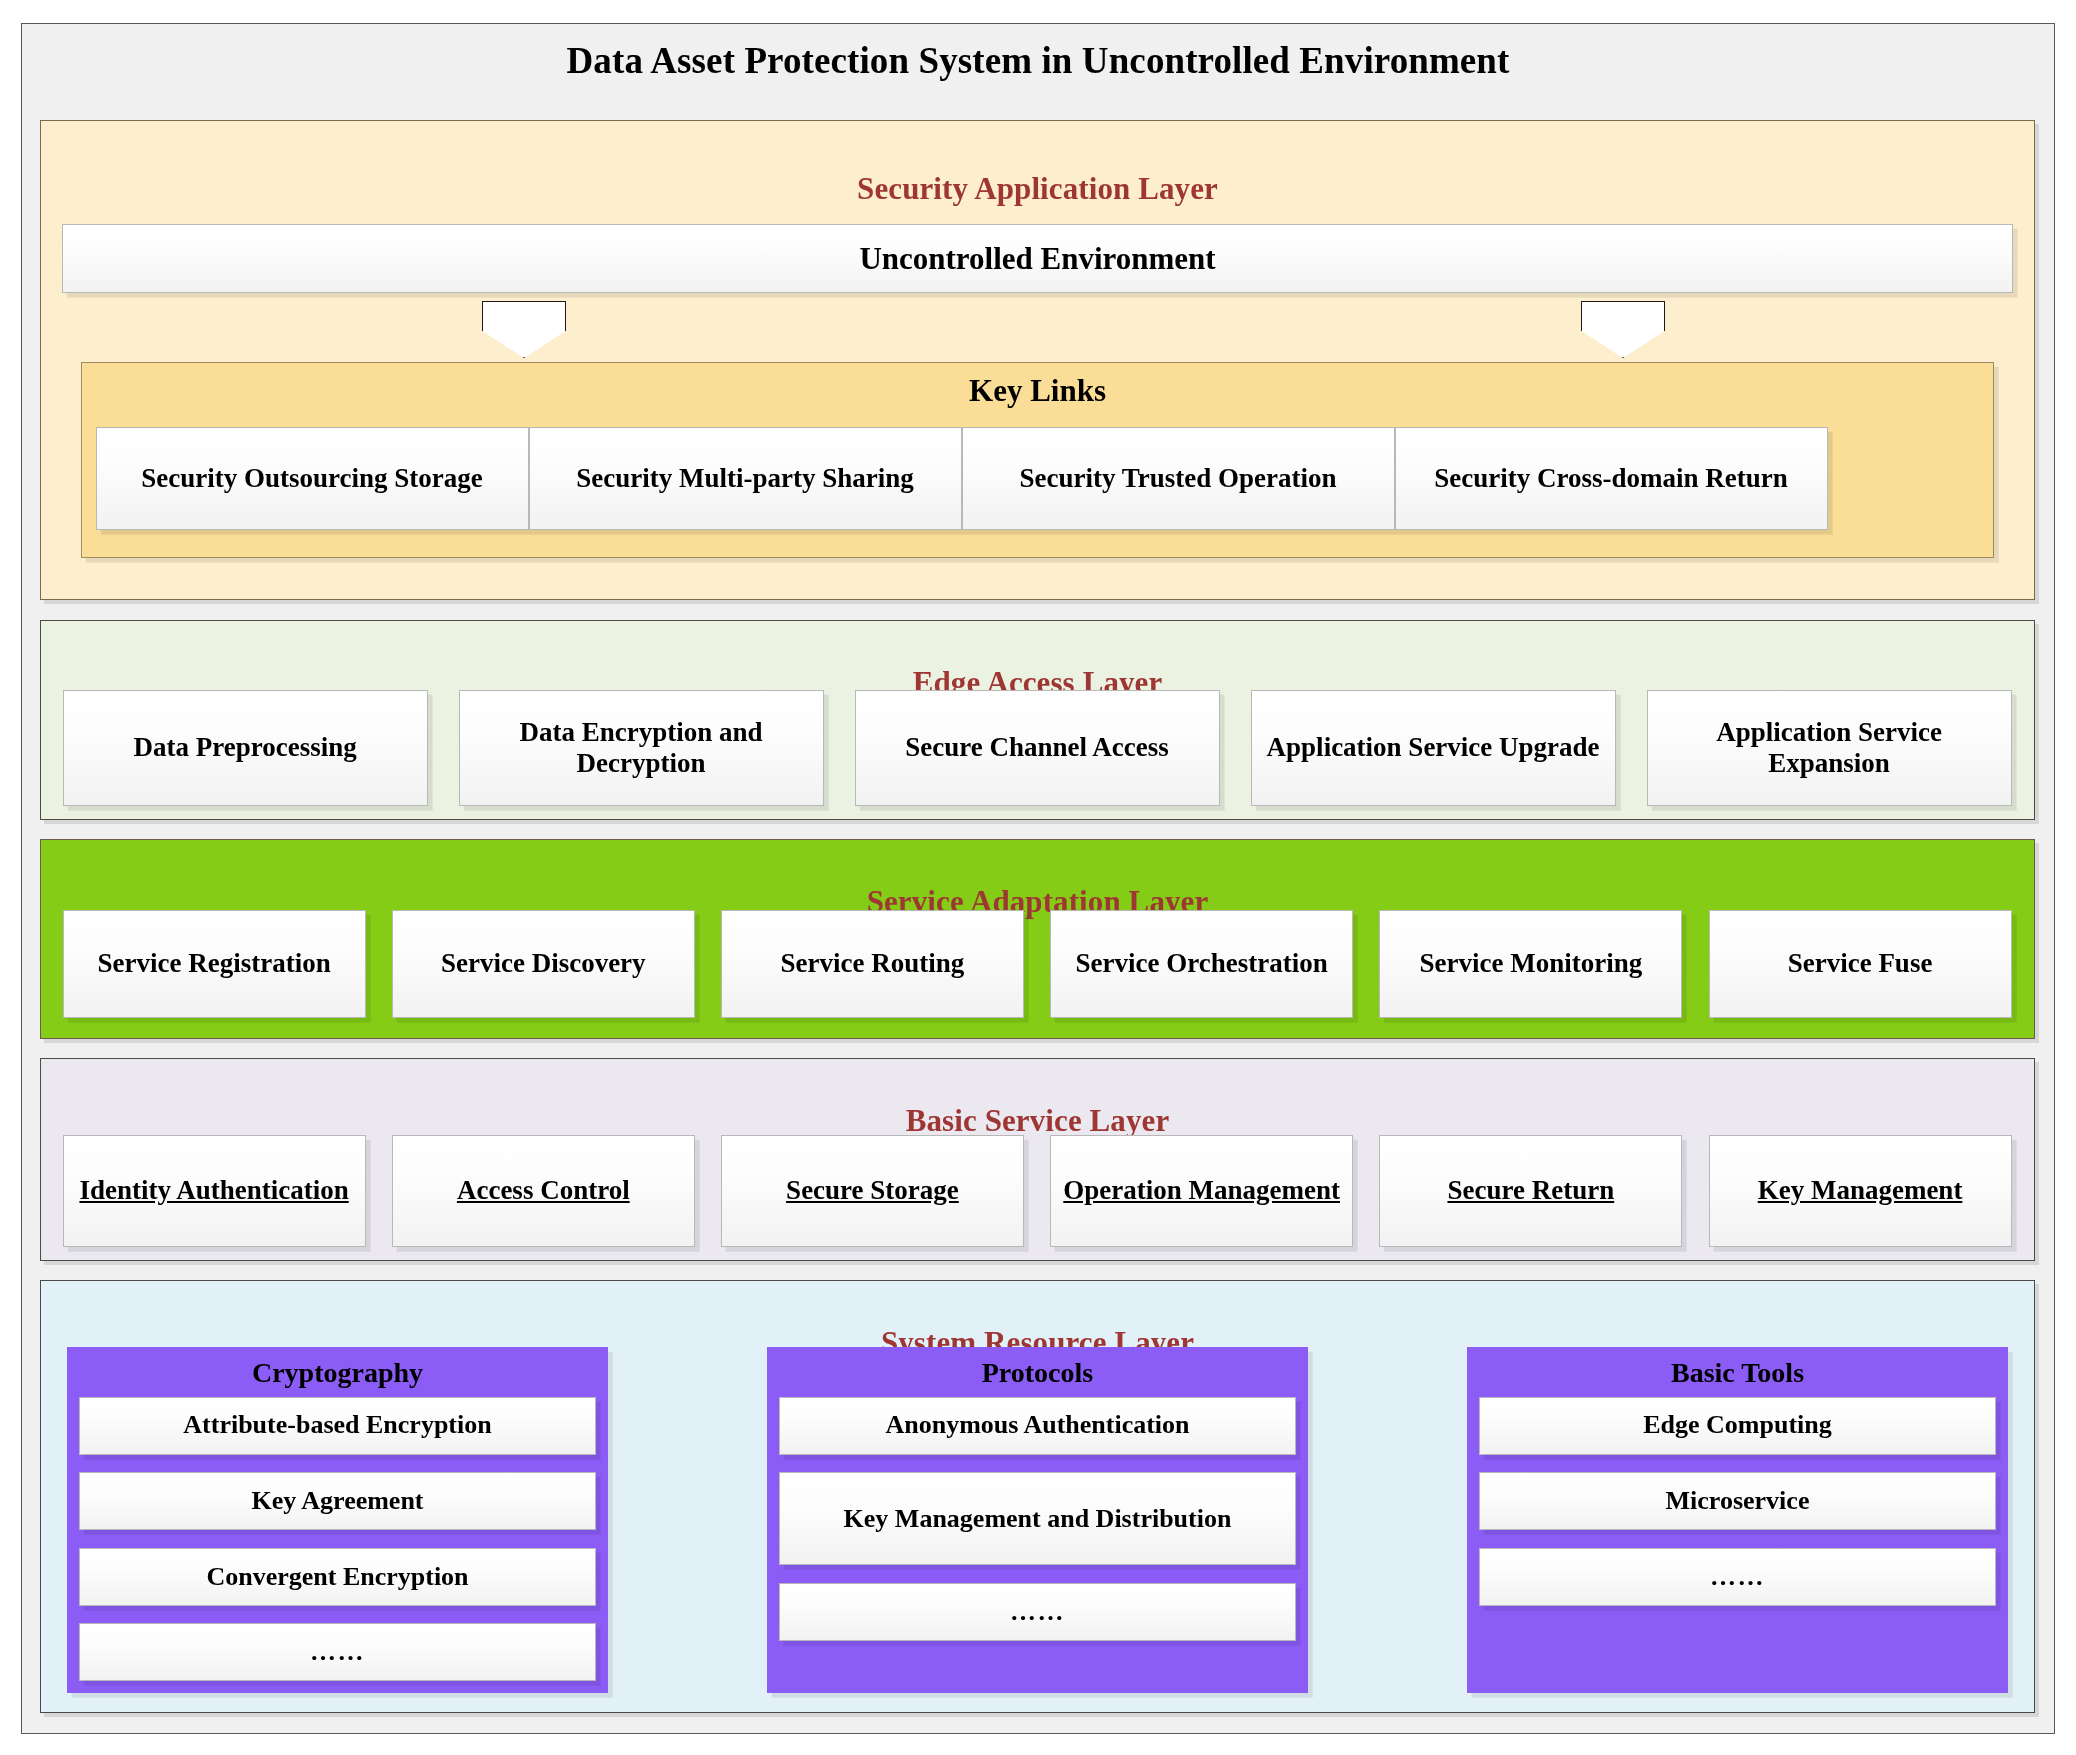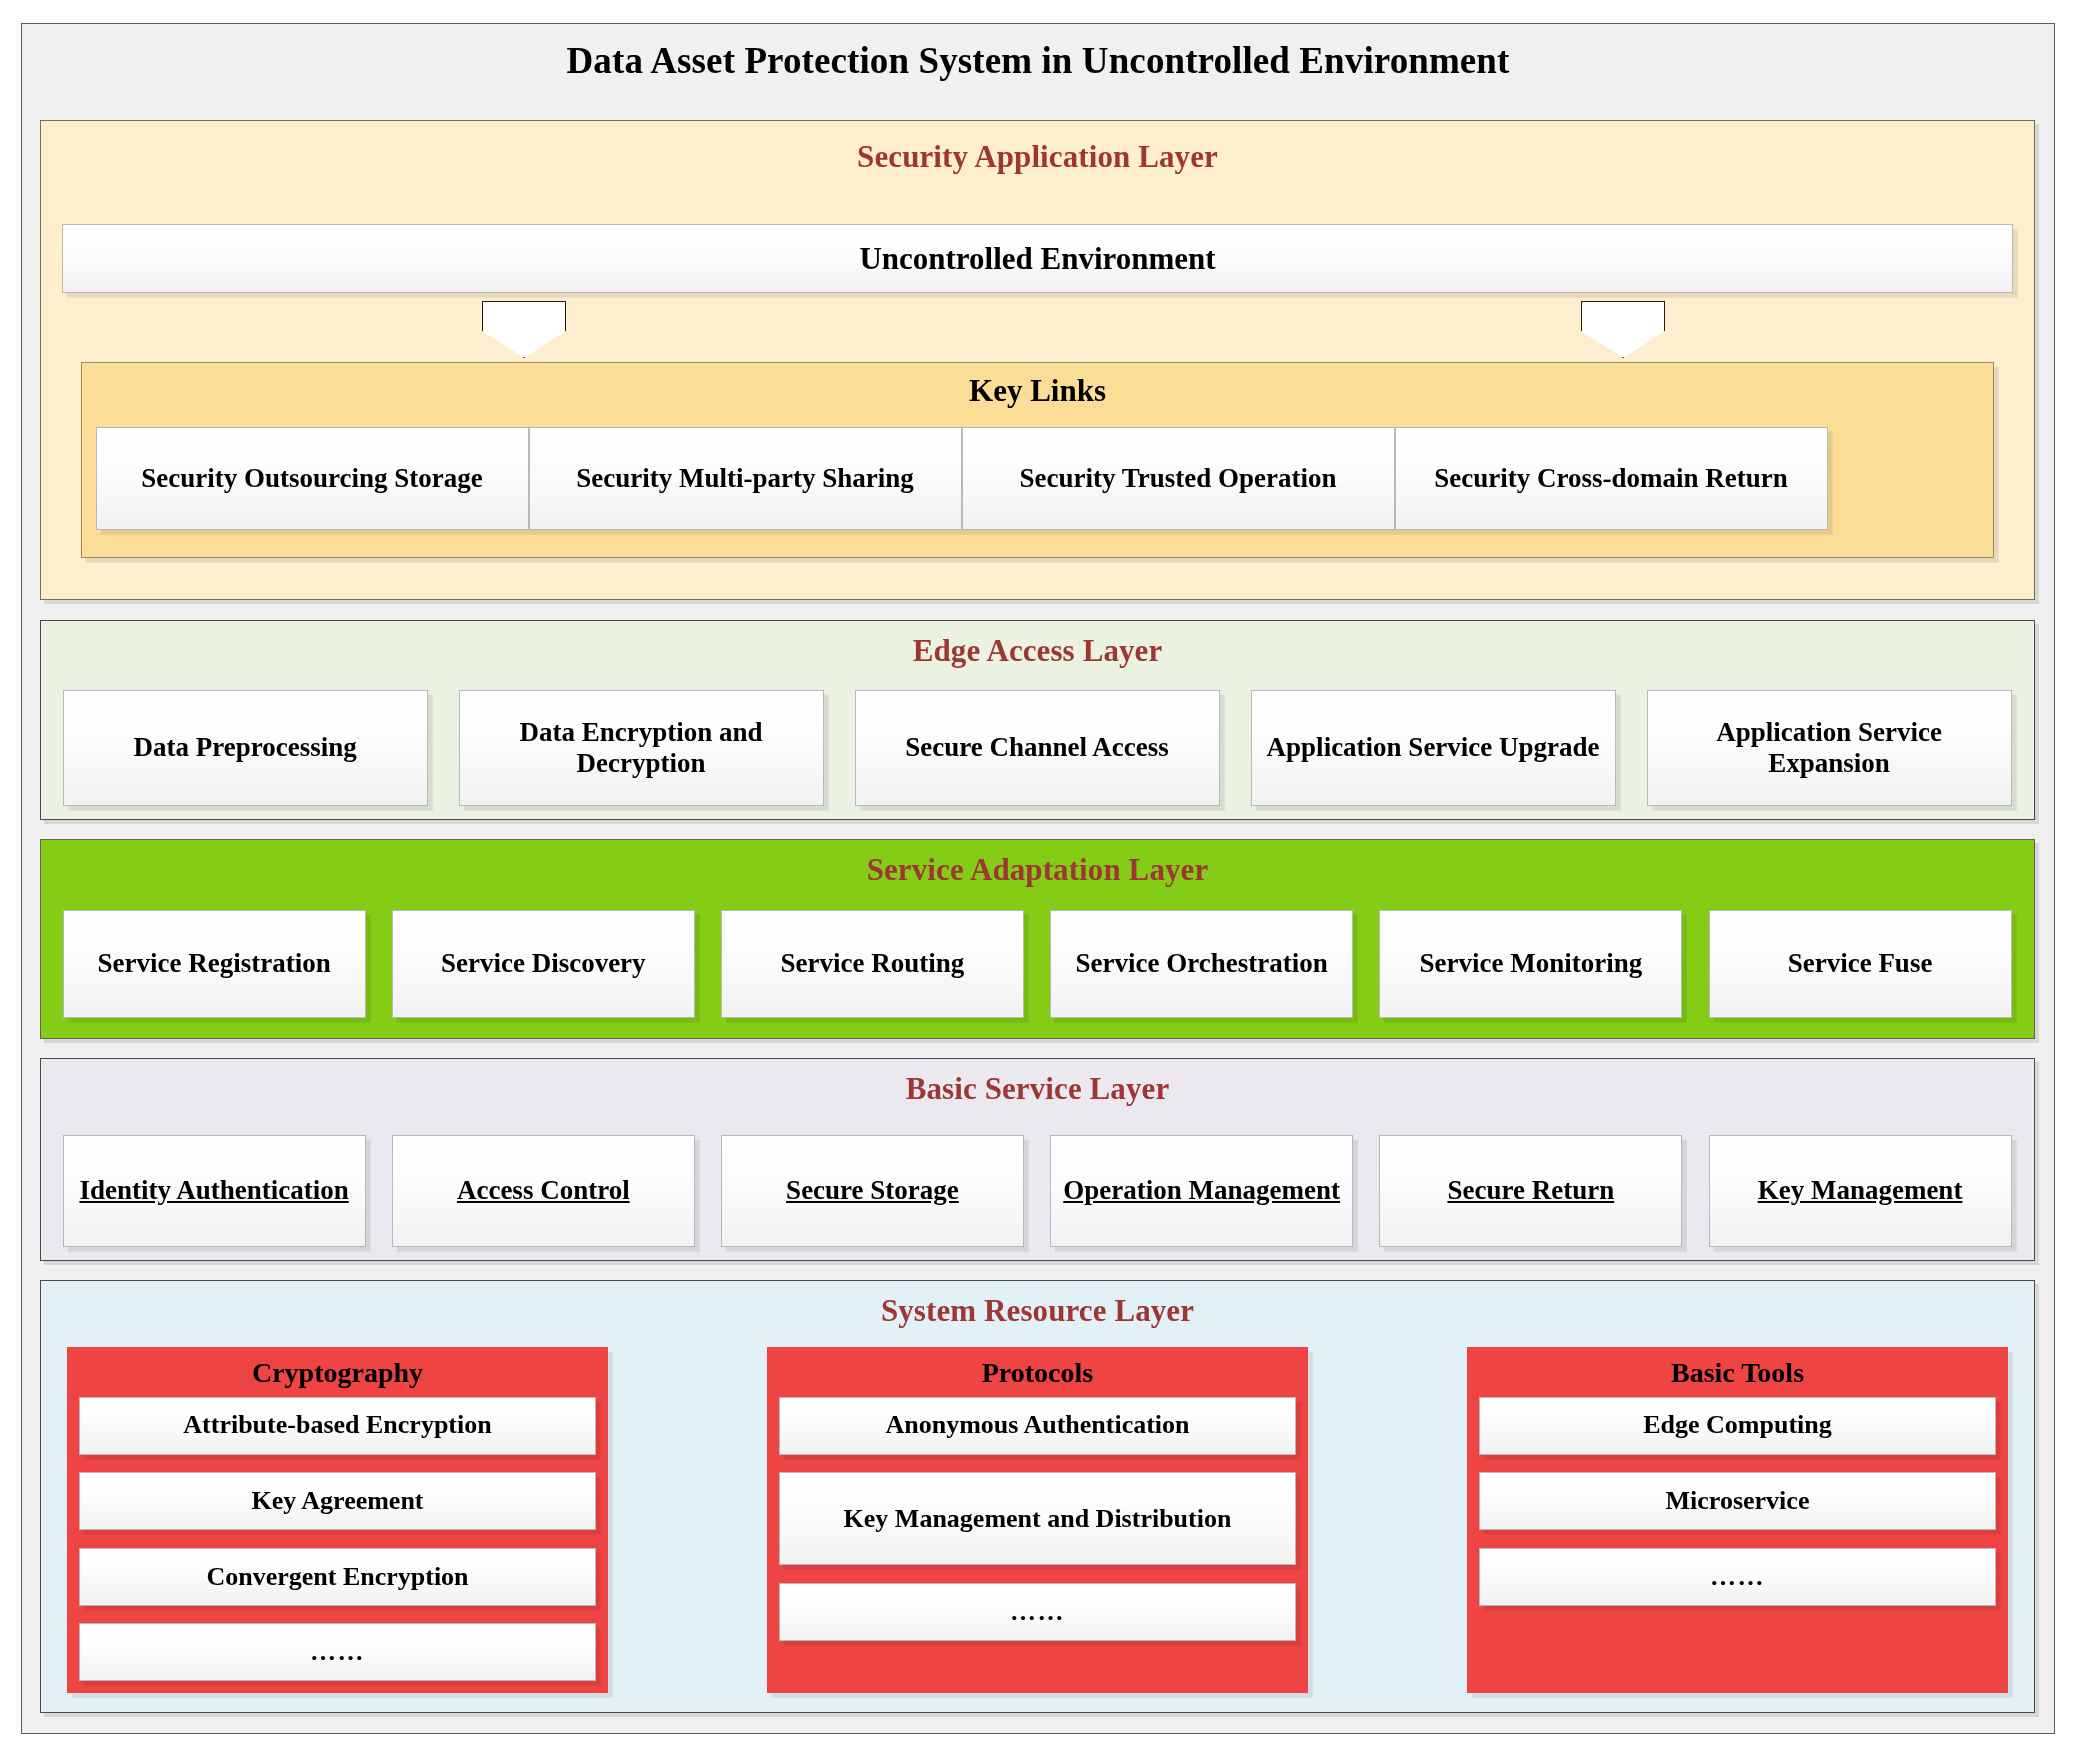--- a/index.html
+++ b/index.html
@@ -45,6 +45,7 @@
     font-weight: bold;
     color: #9e3733;
     letter-spacing: 0.1px;
+    margin-top: 32px;
   }
 
   

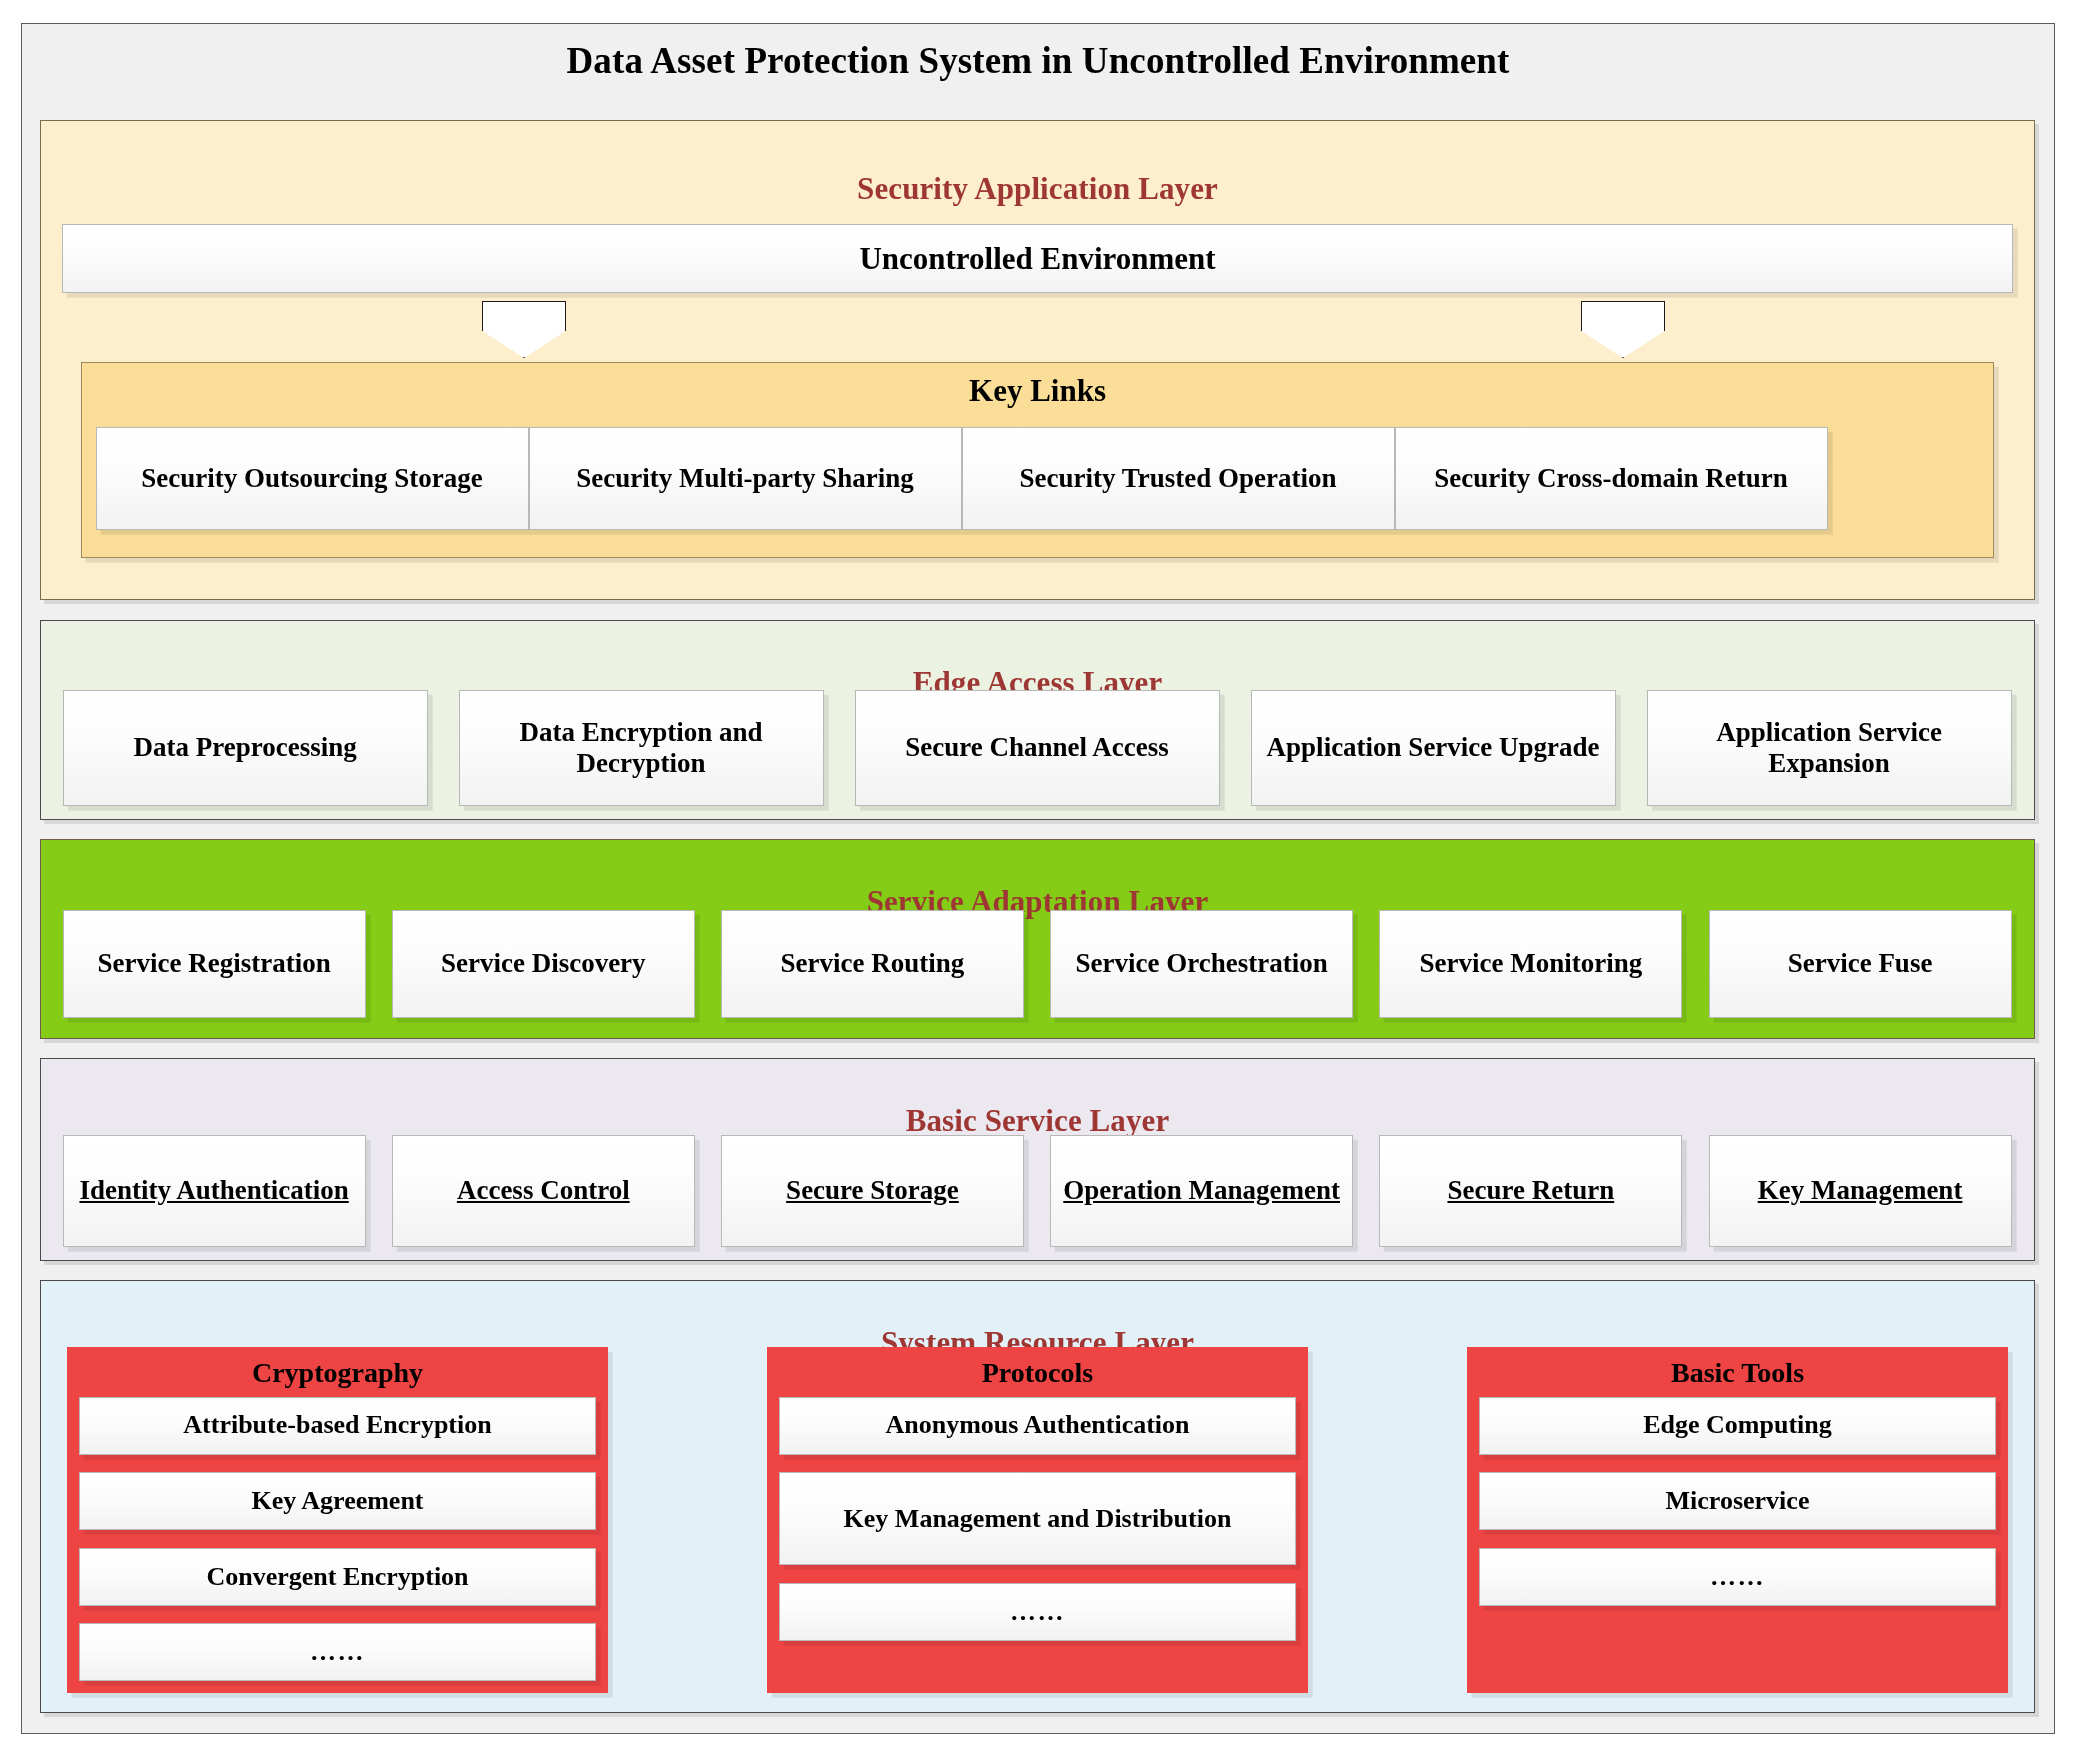--- a/index.html
+++ b/index.html
@@ -172,7 +172,7 @@
   }
   .resource-group {
     width: 541px;
-    background: #ef4444;
+    background: #8b5cf6;
     border: none;
     box-shadow: 4.7px 4.7px 0 0 rgba(0,0,0,.08);
     padding: 0 12px 12px 12px;

